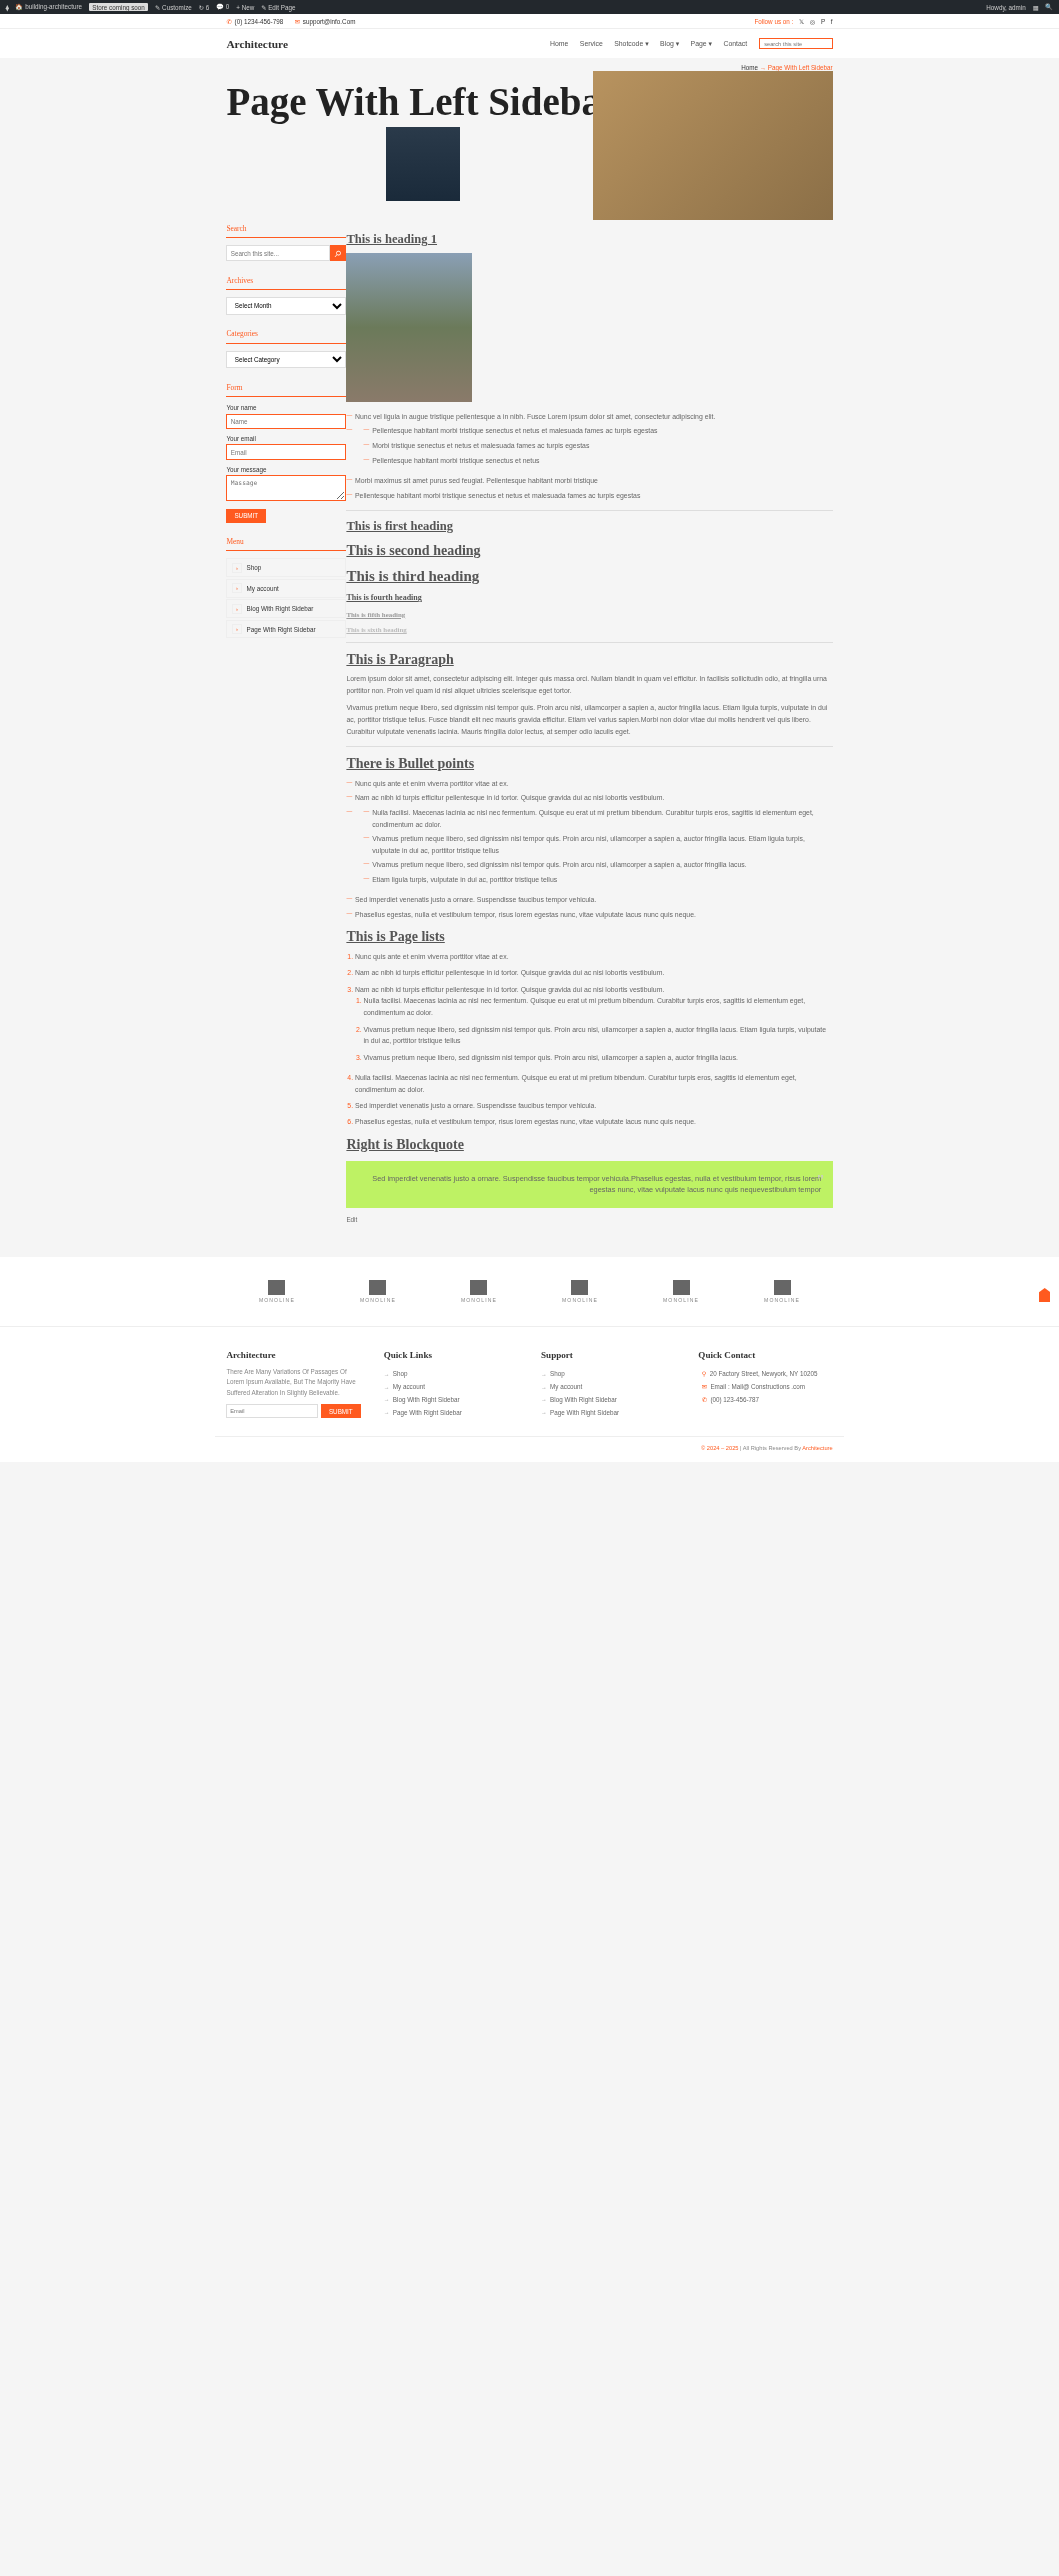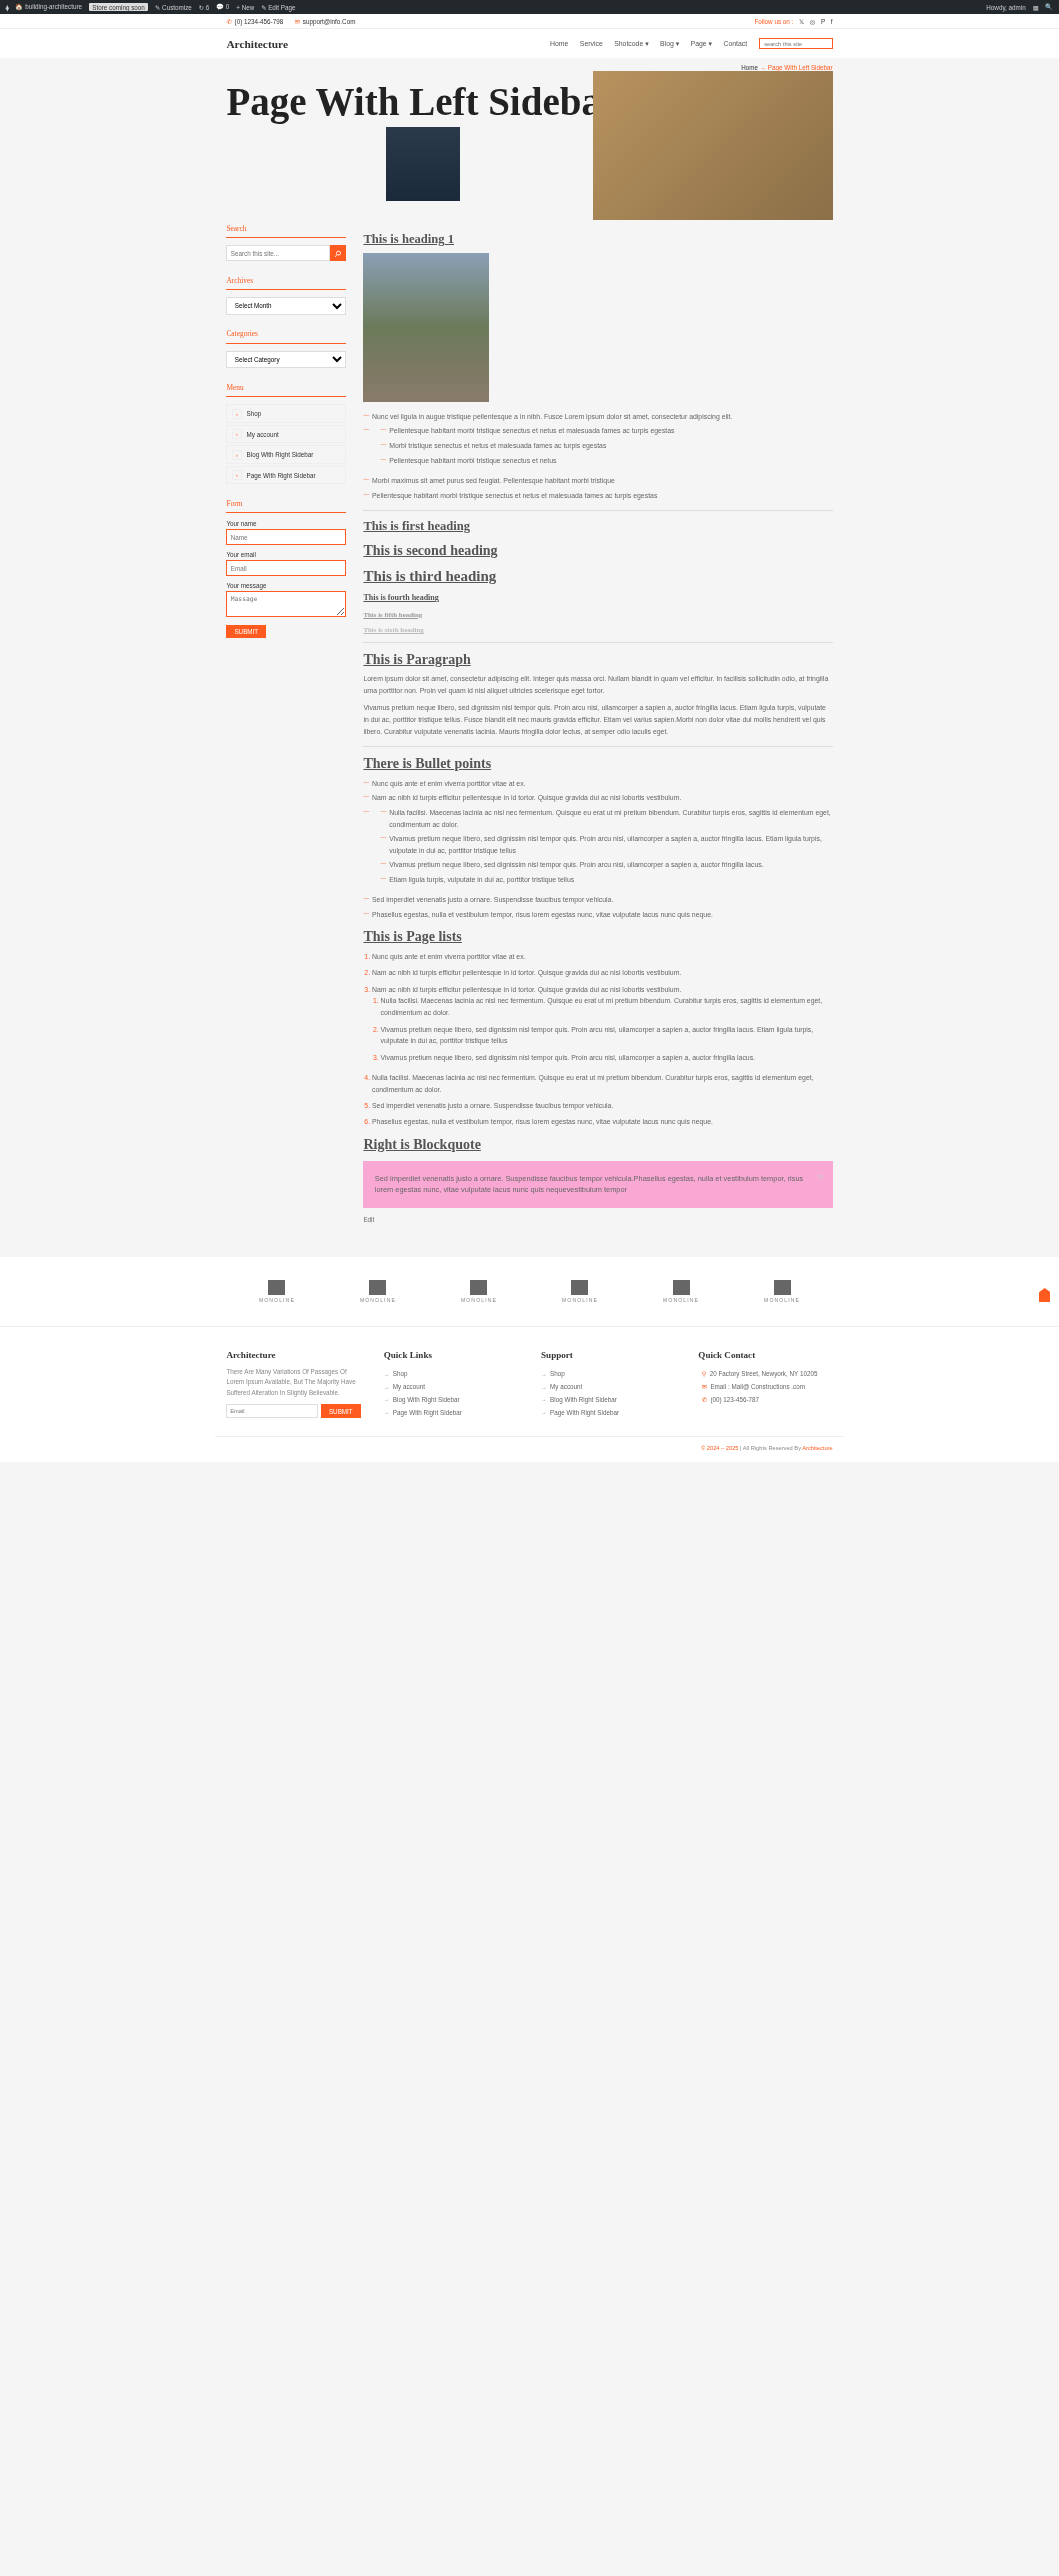--- a/index.html
+++ b/index.html
@@ -25,7 +25,7 @@
 .hero h1{font-family:Georgia,serif;font-size:39px;font-weight:bold;line-height:1;color:#222;}
 .hero-img1{position:absolute;right:11.4px;top:0;width:240px;height:149px;background:linear-gradient(135deg,#b8935f,#8b6f47);}
 .hero-img2{width:74px;height:74px;background:linear-gradient(180deg,#2a3a4a,#1a2a3a);margin-left:160px;margin-top:5.7px;border-radius:0;}
-.main{max-width:629px;margin:11.4px auto;display:flex;gap:17px;padding:0 11.4px;}
+.main{max-width:629px;margin:11.4px auto;display:flex;gap:0;padding:0 11.4px;}
 .sidebar{width:120px;flex-shrink:0;}
 .widget{margin-bottom:14.3px;}
 .widget-title{color:#ff5a1f;font-size:7.4px;padding-bottom:4.6px;border-bottom:1.1px solid #ff5a1f;margin-bottom:6.9px;font-family:Georgia,serif;}

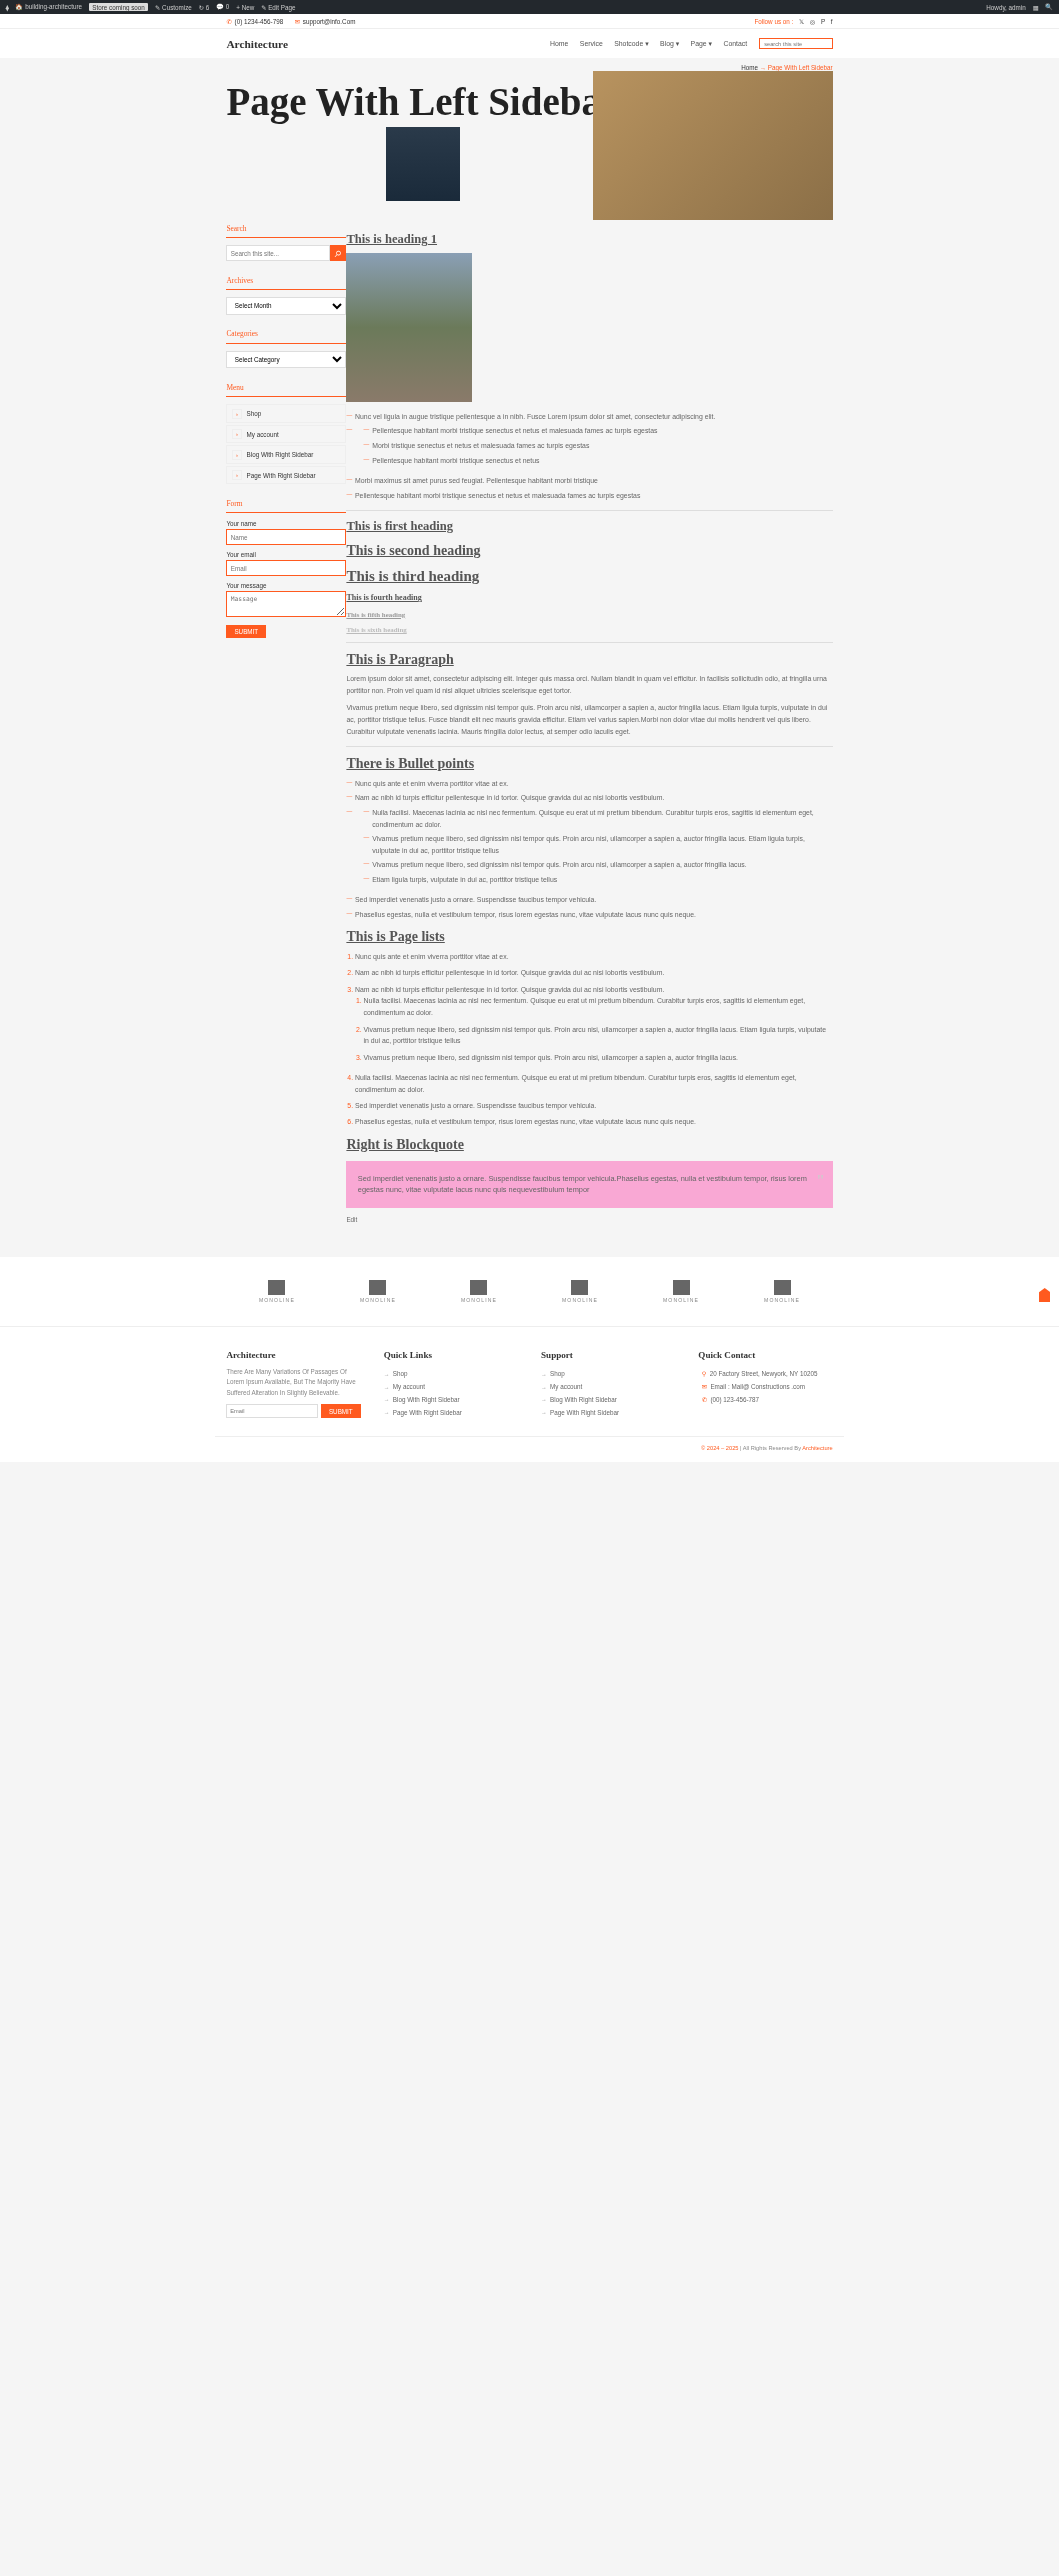--- a/index.html
+++ b/index.html
@@ -167,15 +167,6 @@
       <select class="select-box"><option>Select Category</option></select>
     </div>
     <div class="widget">
-      <div class="widget-title">Menu</div>
-      <ul class="menu-list">
-        <li>Shop</li>
-        <li>My account</li>
-        <li>Blog With Right Sidebar</li>
-        <li>Page With Right Sidebar</li>
-      </ul>
-    </div>
-    <div class="widget">
       <div class="widget-title">Form</div>
       <label class="form-label">Your name</label>
       <input class="form-input" placeholder="Name" style="">
@@ -184,6 +175,15 @@
       <label class="form-label">Your message</label>
       <textarea class="form-textarea" placeholder="Massage" style=""></textarea>
       <button class="submit-btn">SUBMIT</button>
+    </div>
+    <div class="widget">
+      <div class="widget-title">Menu</div>
+      <ul class="menu-list">
+        <li>Shop</li>
+        <li>My account</li>
+        <li>Blog With Right Sidebar</li>
+        <li>Page With Right Sidebar</li>
+      </ul>
     </div>
   </aside>
 

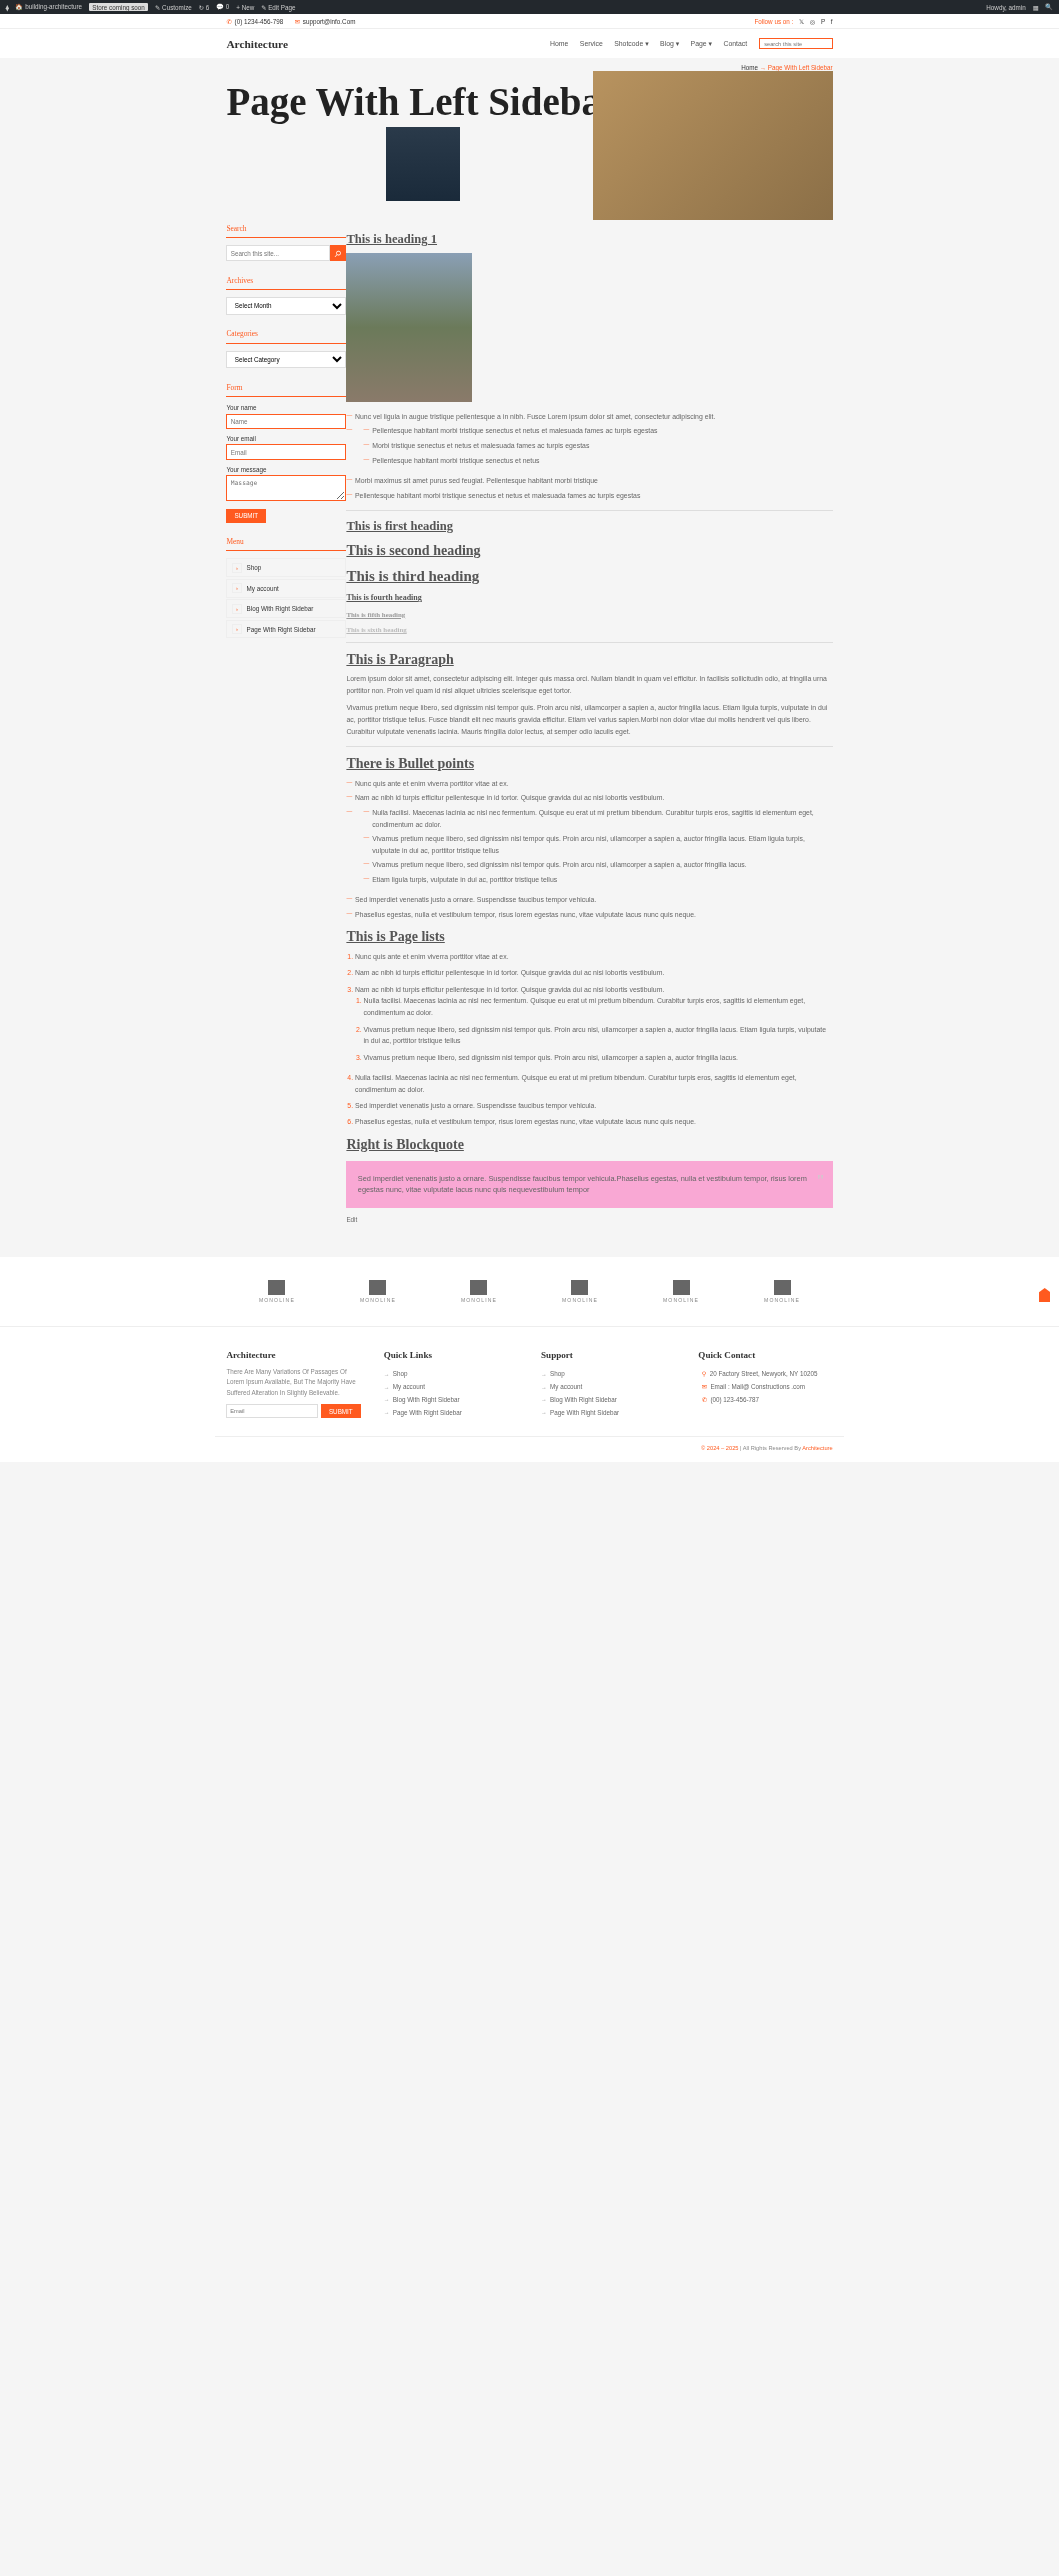--- a/index.html
+++ b/index.html
@@ -57,7 +57,7 @@
 .content ol li{font-size:6.9px;line-height:1.7;color:#666;margin-bottom:4.6px;}
 .content ol li::marker{color:#ff5a1f;}
 .content hr{border:none;border-top:0.6px solid #ddd;margin:8.6px 0;}
-.blockquote{background:#f9a8d4;padding:11.4px;font-size:7.4px;color:#666;line-height:1.6;position:relative;margin:8.6px 0;}
+.blockquote{background:#bef264;padding:11.4px;font-size:7.4px;color:#666;line-height:1.6;position:relative;margin:8.6px 0;text-align:right;}
 .blockquote::after{content:'"';position:absolute;top:5.7px;right:8.6px;font-size:17px;color:#ccc;font-family:Georgia,serif;}
 .edit-link{font-size:6.3px;color:#666;}
 .brands{background:#fff;padding:23px 0;margin-top:34px;}

